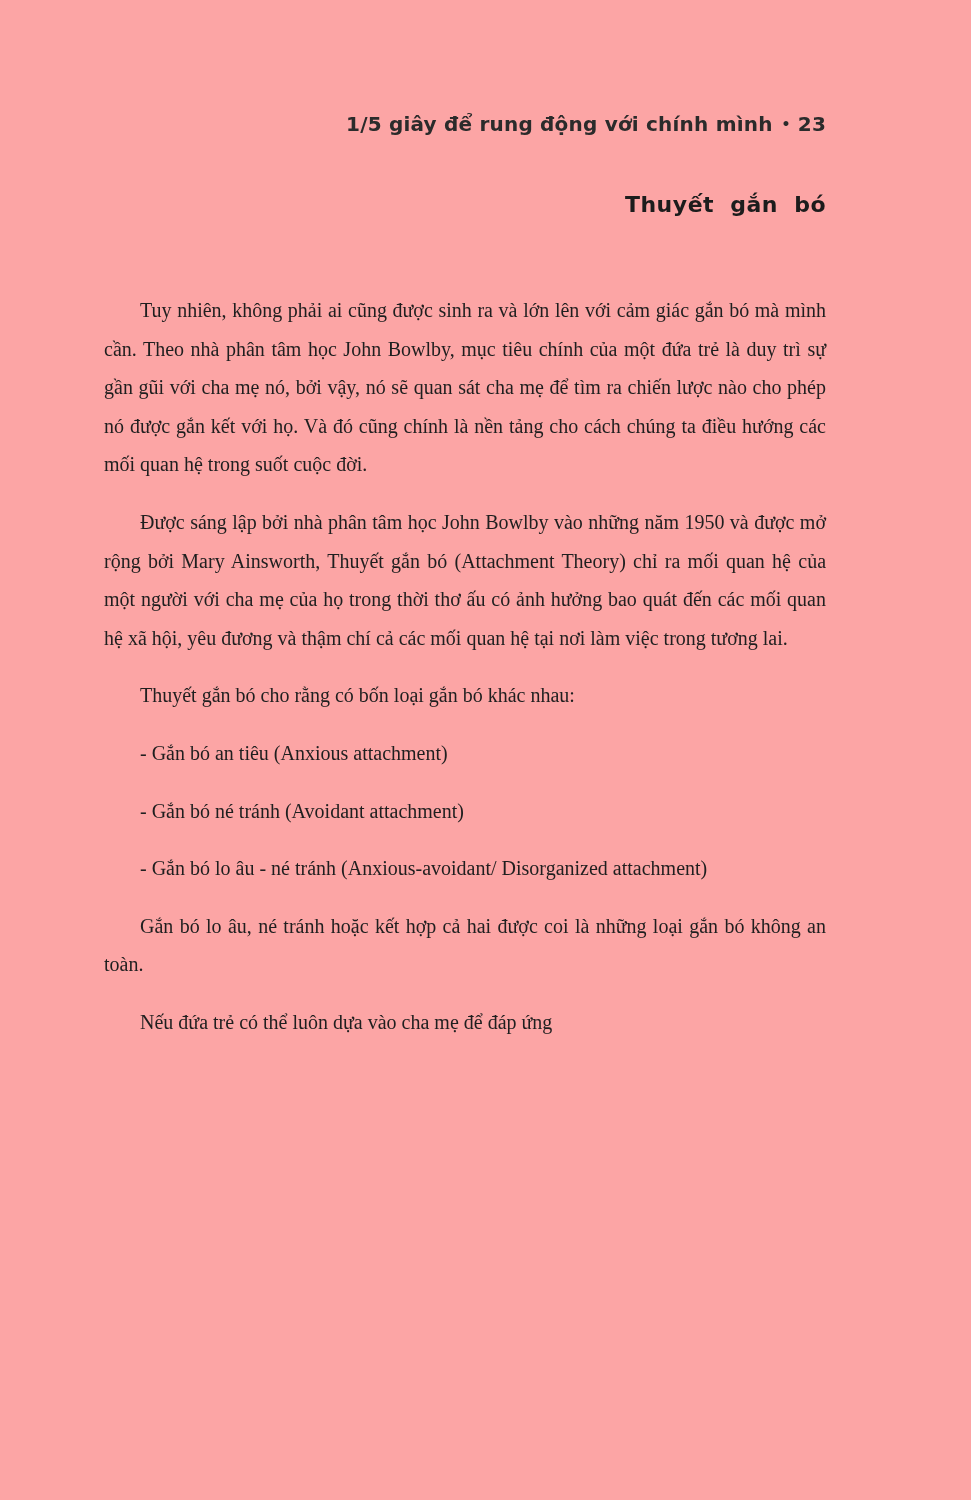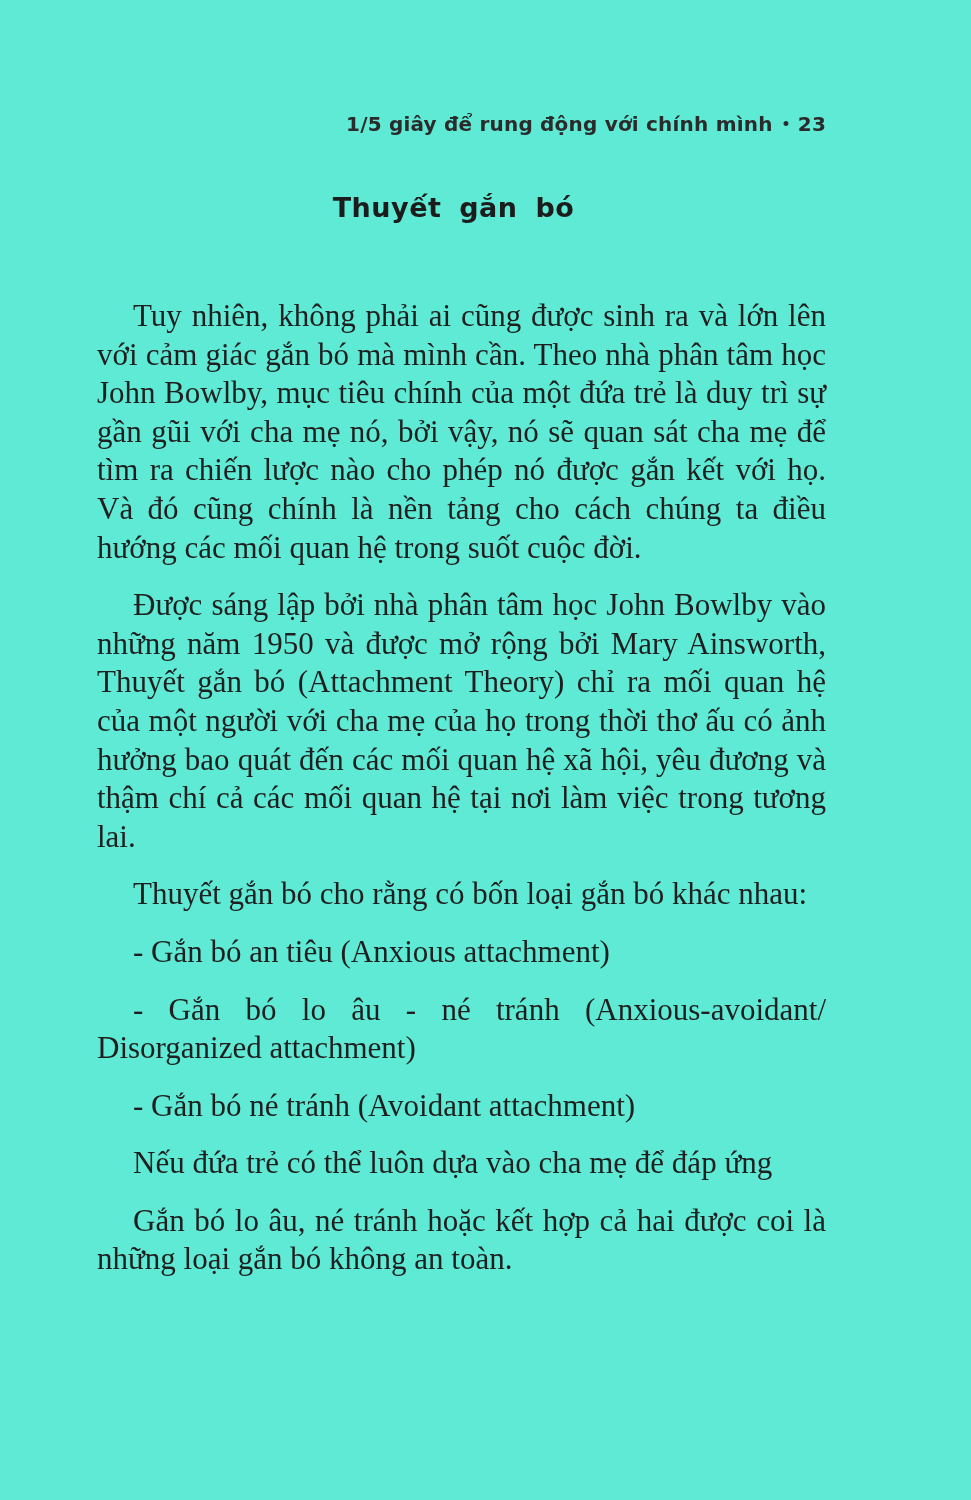--- a/index.html
+++ b/index.html
@@ -11,9 +11,9 @@
     position: relative;
     width: 971px;
     height: 1500px;
-    background: #5eead4;
+    background: #fca5a5;
     box-sizing: border-box;
-    padding: 112px 145px 0 81px;
+    padding: 112px 145px 0 104px;
     overflow: hidden;
     font-family: "Liberation Serif", serif;
     color: #1f1f1f;

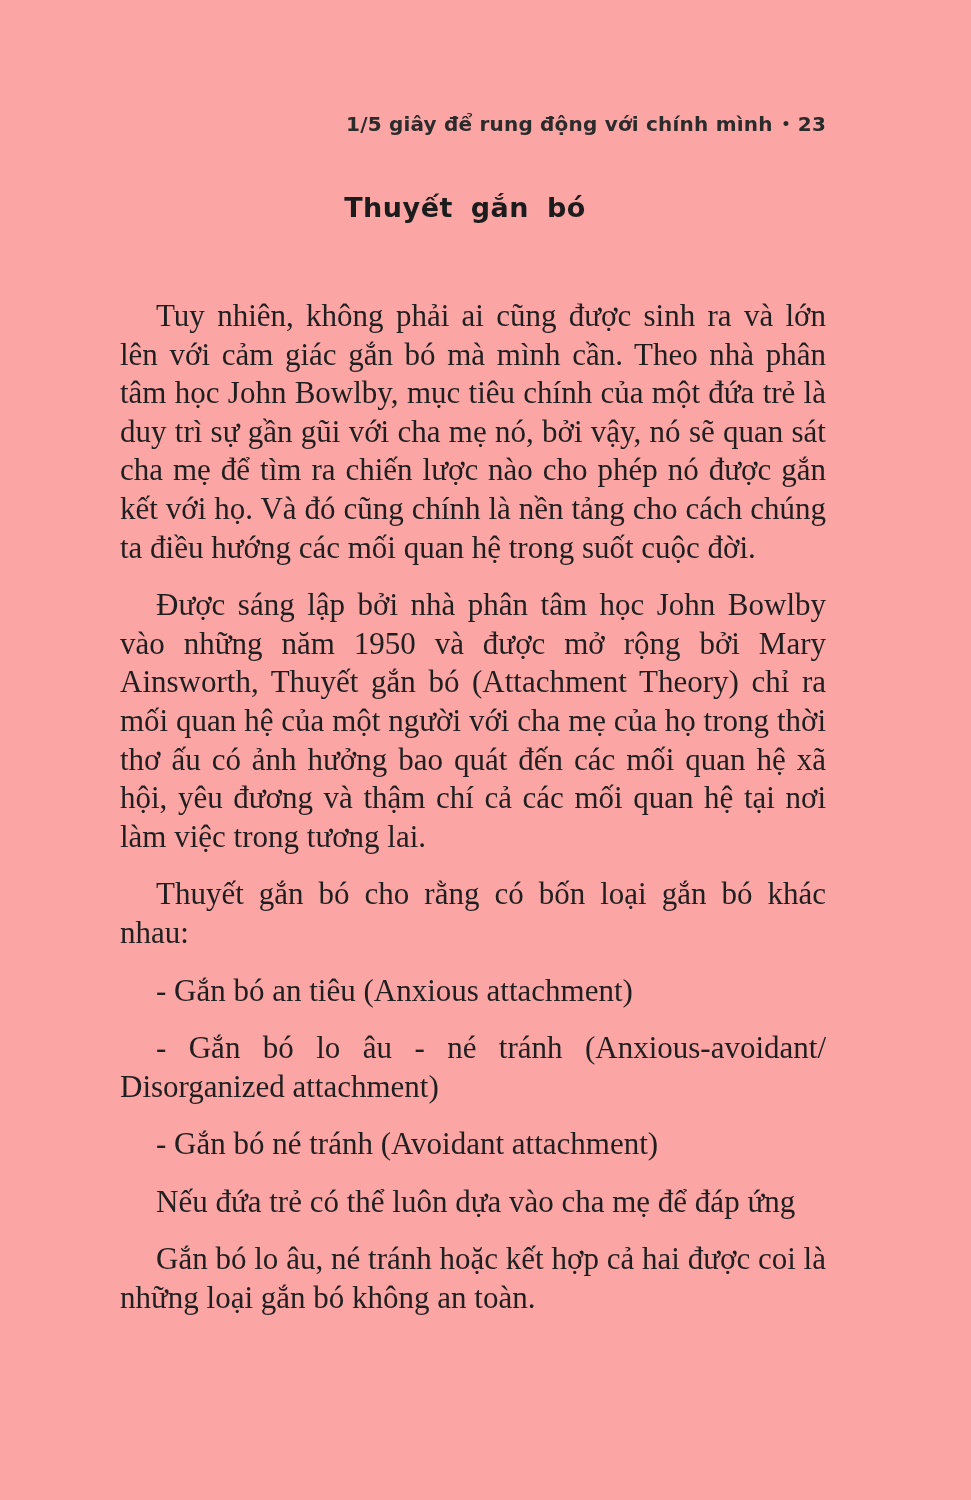--- a/index.html
+++ b/index.html
@@ -34,10 +34,10 @@
     vertical-align: 2px;
   }
   .chapter-title {
-    text-align: center;
+    text-align: right;
     font-family: "DejaVu Sans", sans-serif;
     font-weight: bold;
-    font-size: 27px;
+    font-size: 22px;
     color: #1c1c1c;
     letter-spacing: 0.5px;
     word-spacing: 8px;

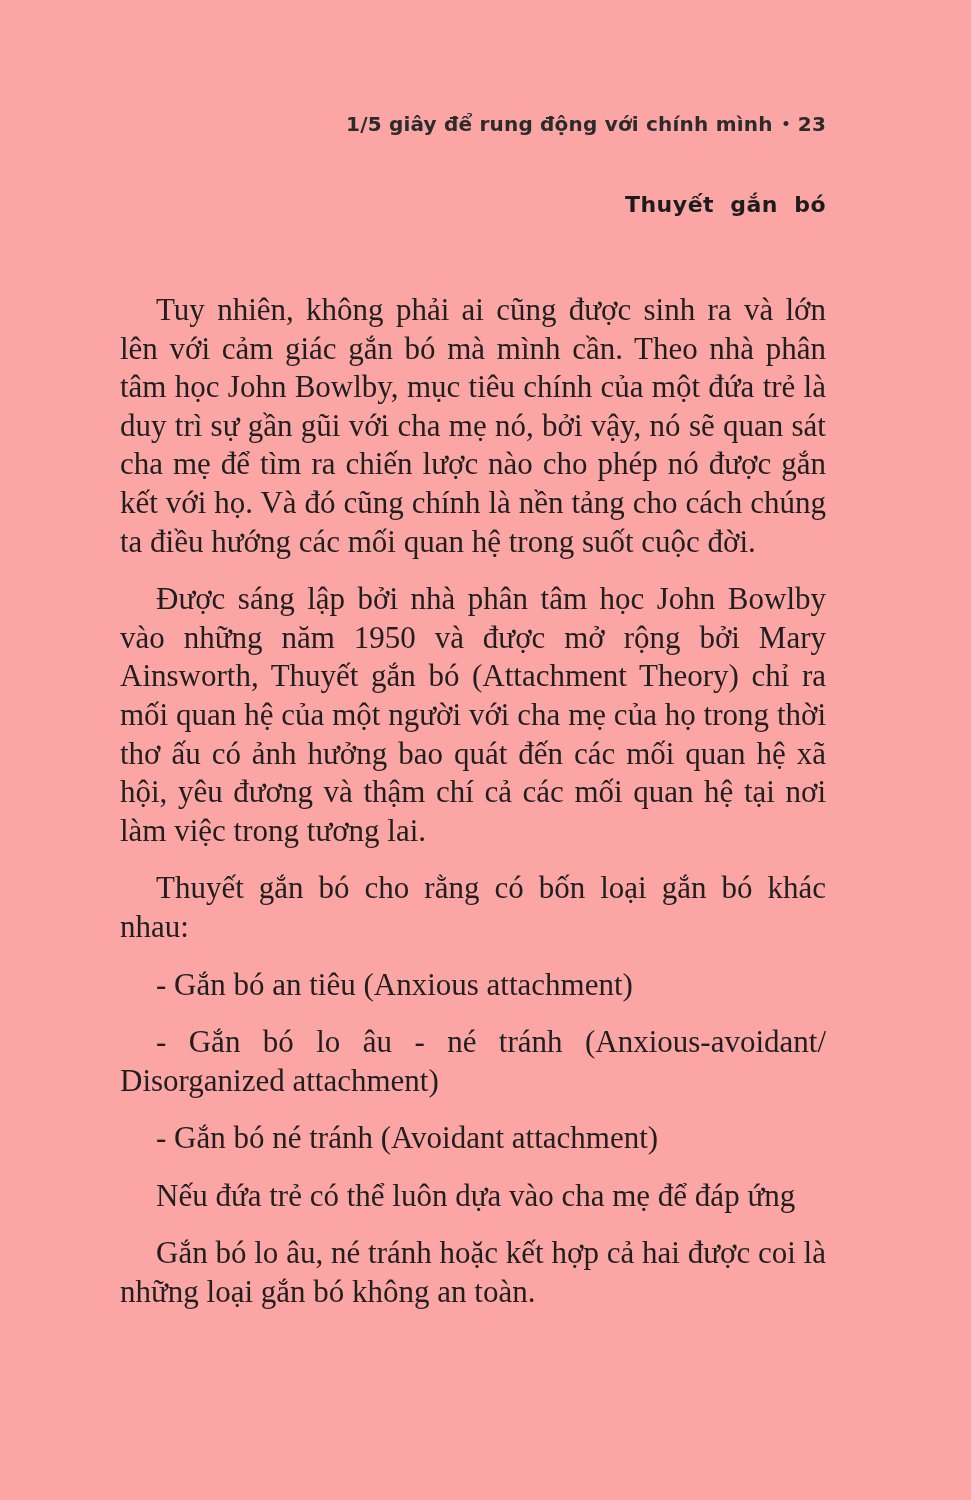--- a/index.html
+++ b/index.html
@@ -47,11 +47,11 @@
     margin-top: 74px;
   }
   .para {
-    font-size: 31px;
+    font-size: 20px;
     line-height: 38.6px;
     text-align: justify;
     text-indent: 36px;
-    margin: 0 0 19px 16px;
+    margin: 0 0 19px 0;
     color: #1f1f1f;
   }
   .para .italic {

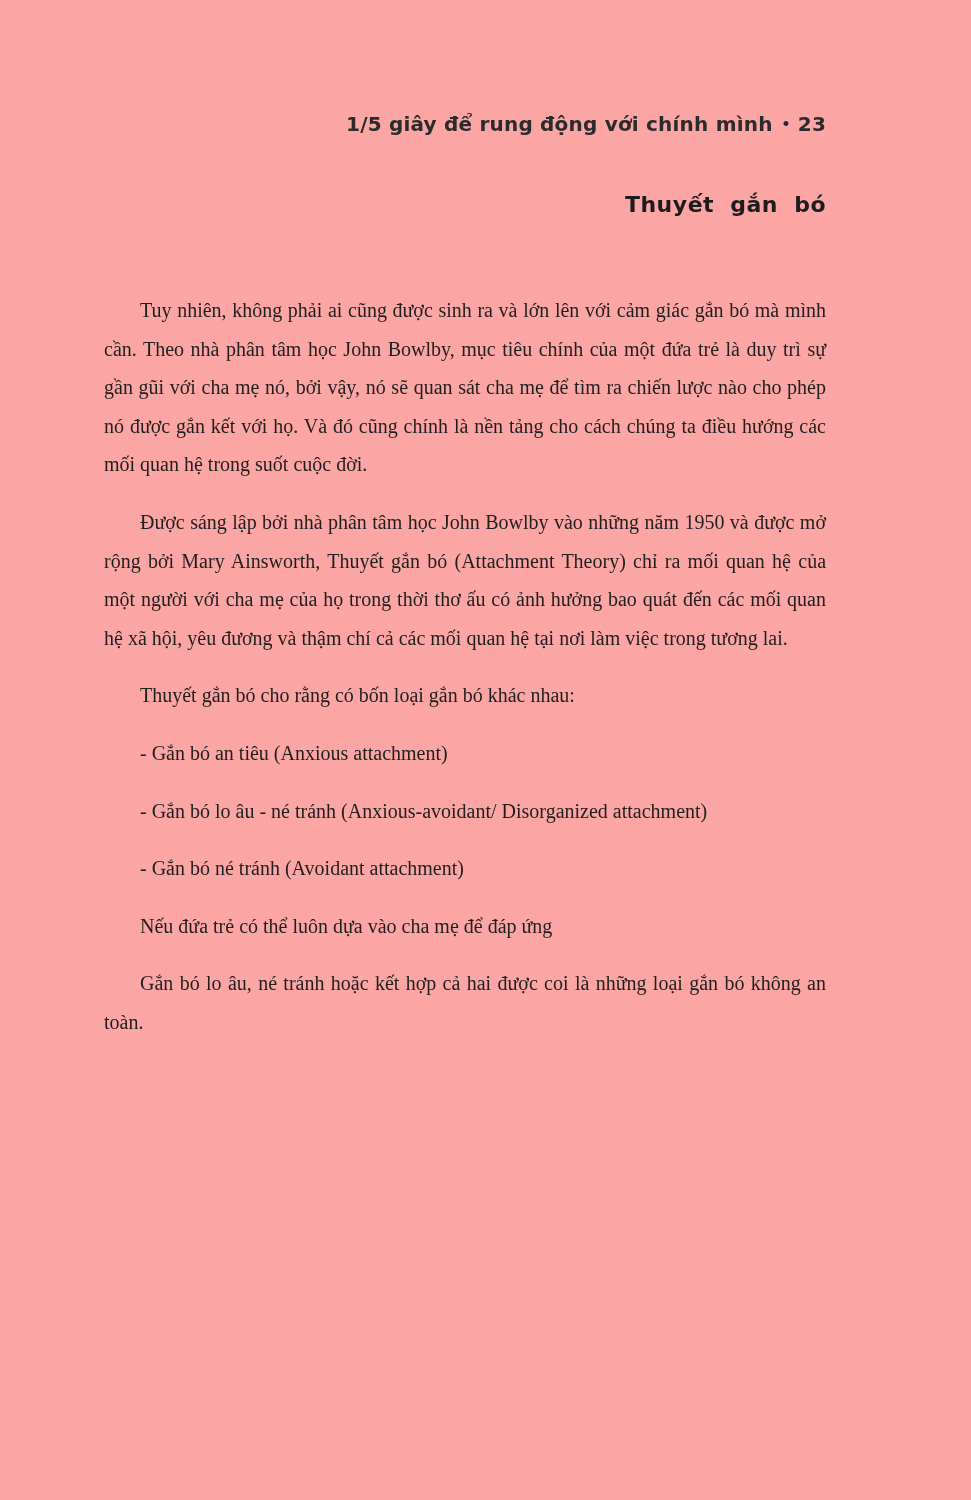--- a/index.html
+++ b/index.html
@@ -73,8 +73,8 @@
       <p class="para"><span>Được sáng lập bởi nhà phân tâm học John Bowlby vào những năm 1950 và được mở rộng bởi Mary Ainsworth, Thuyết gắn bó </span><span class="italic">(Attachment Theory)</span><span> chỉ ra mối quan hệ của một người với cha mẹ của họ trong thời thơ ấu có ảnh hưởng bao quát đến các mối quan hệ xã hội, yêu đương và thậm chí cả các mối quan hệ tại nơi làm việc trong tương lai.</span></p>
       <p class="para"><span>Thuyết gắn bó cho rằng có bốn loại gắn bó khác nhau:</span></p>
       <p class="para"><span>- Gắn bó an tiêu </span><span class="italic">(Anxious attachment)</span></p>
+      <p class="para"><span>- Gắn bó né tránh </span><span class="italic">(Avoidant attachment)</span></p>
       <p class="para"><span>- Gắn bó lo âu - né tránh </span><span class="italic">(Anxious-avoidant/ Disorganized attachment)</span></p>
-      <p class="para"><span>- Gắn bó né tránh </span><span class="italic">(Avoidant attachment)</span></p>
       <p class="para"><span>Nếu đứa trẻ có thể luôn dựa vào cha mẹ để đáp ứng</span></p>
       <p class="para"><span>Gắn bó lo âu, né tránh hoặc kết hợp cả hai được coi là những loại gắn bó không an toàn.</span></p>
     </div>

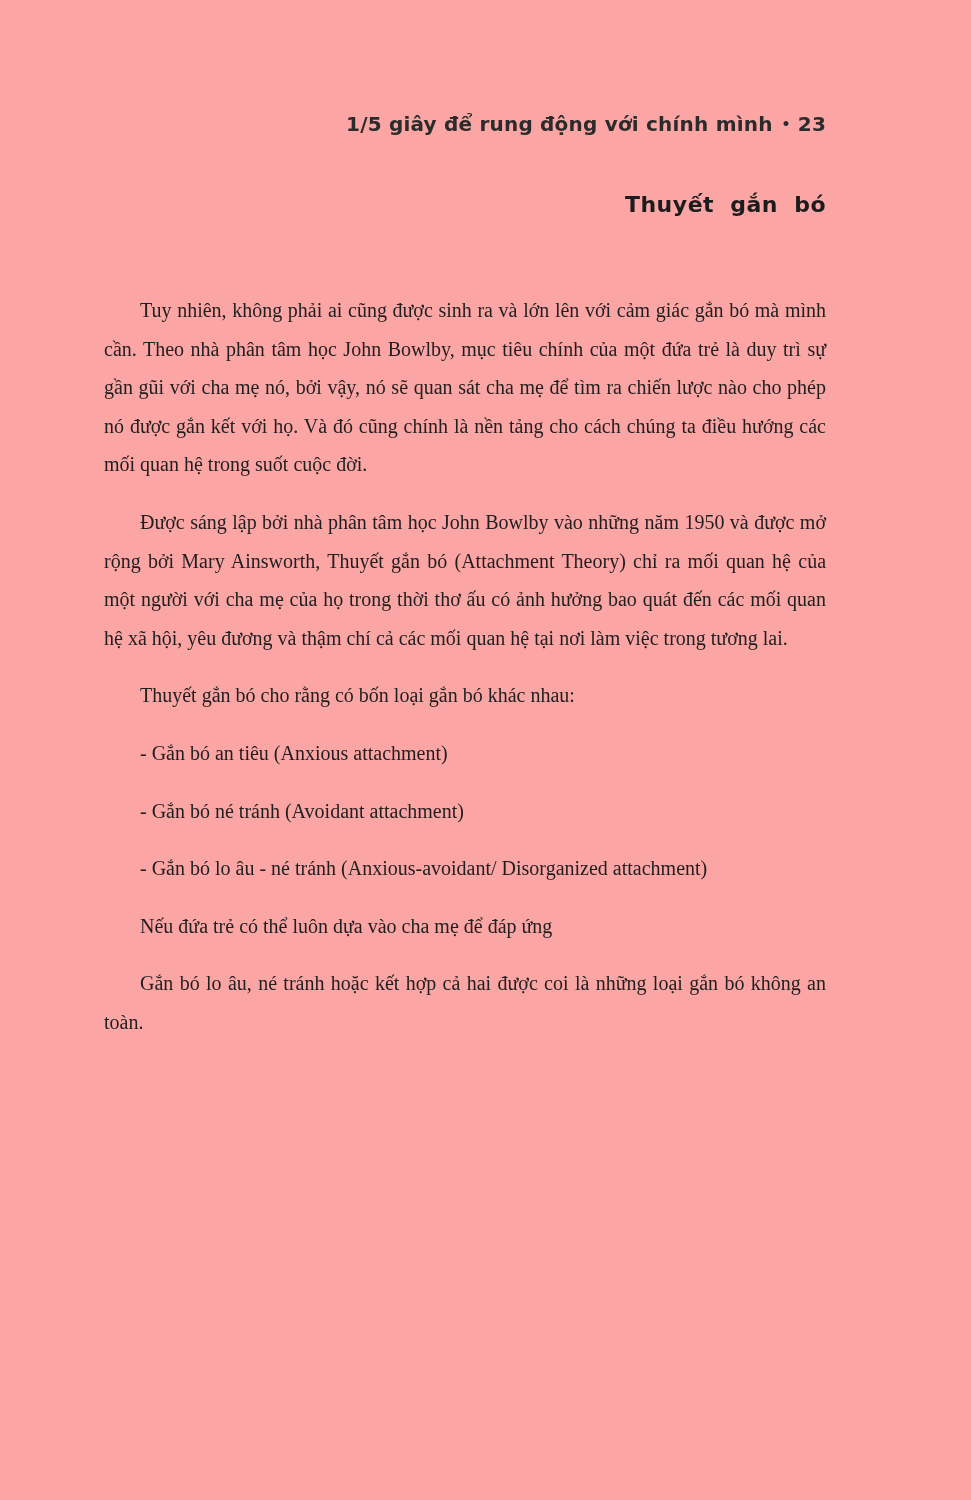--- a/index.html
+++ b/index.html
@@ -75,8 +75,8 @@
       <p class="para"><span>- Gắn bó an tiêu </span><span class="italic">(Anxious attachment)</span></p>
       <p class="para"><span>- Gắn bó né tránh </span><span class="italic">(Avoidant attachment)</span></p>
       <p class="para"><span>- Gắn bó lo âu - né tránh </span><span class="italic">(Anxious-avoidant/ Disorganized attachment)</span></p>
+      <p class="para"><span>Gắn bó lo âu, né tránh hoặc kết hợp cả hai được coi là những loại gắn bó không an toàn.</span></p>
       <p class="para"><span>Nếu đứa trẻ có thể luôn dựa vào cha mẹ để đáp ứng</span></p>
-      <p class="para"><span>Gắn bó lo âu, né tránh hoặc kết hợp cả hai được coi là những loại gắn bó không an toàn.</span></p>
     </div>
 
 </div>

